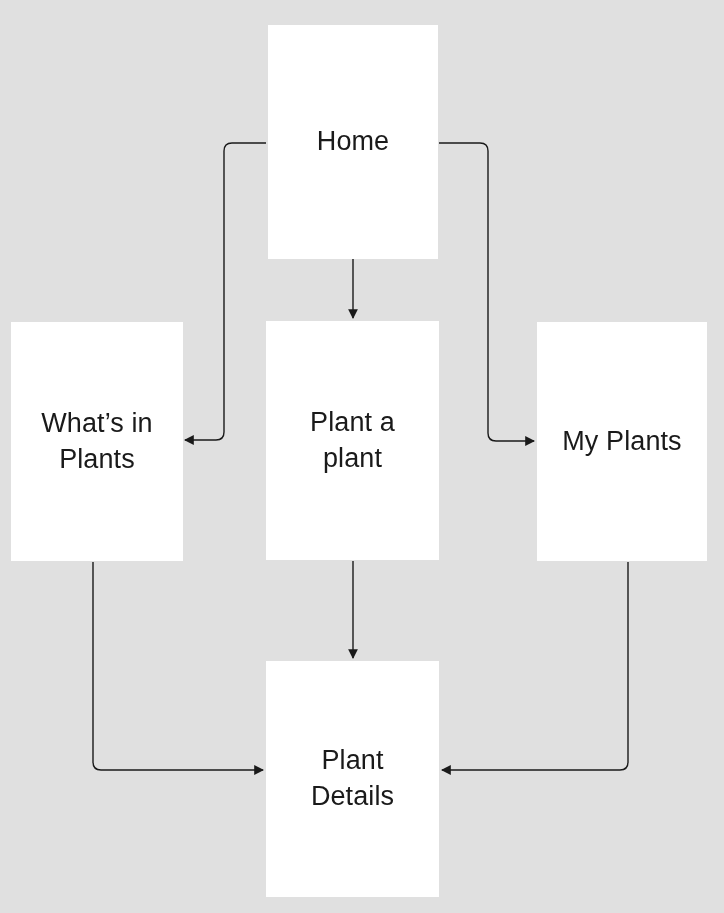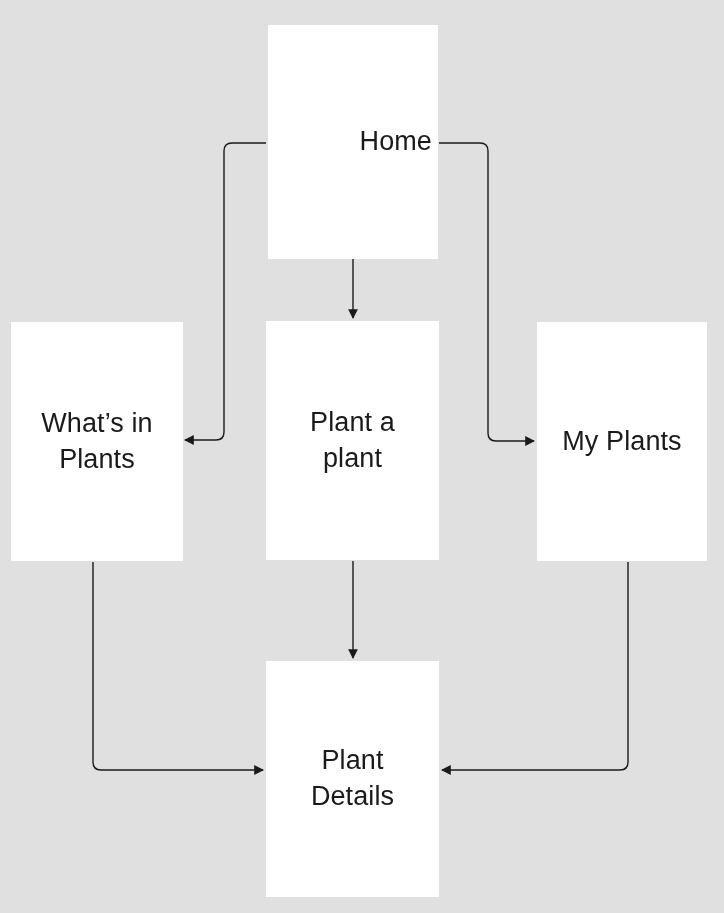--- a/index.html
+++ b/index.html
@@ -46,7 +46,7 @@
     padding: 0 6px;
   }
   
-  #node-home        { left: 268px; top: 25px;  width: 170px; height: 234px; justify-content: flex-end; }
+  #node-home        { left: 268px; top: 25px;  width: 170px; height: 234px; }
   #node-whats-in-season { left: 11px;  top: 322px; width: 172px; height: 239px; }
   #node-find-a-plant    { left: 266px; top: 321px; width: 173px; height: 239px; }
   #node-my-plants       { left: 537px; top: 322px; width: 170px; height: 239px; text-align: right; }

